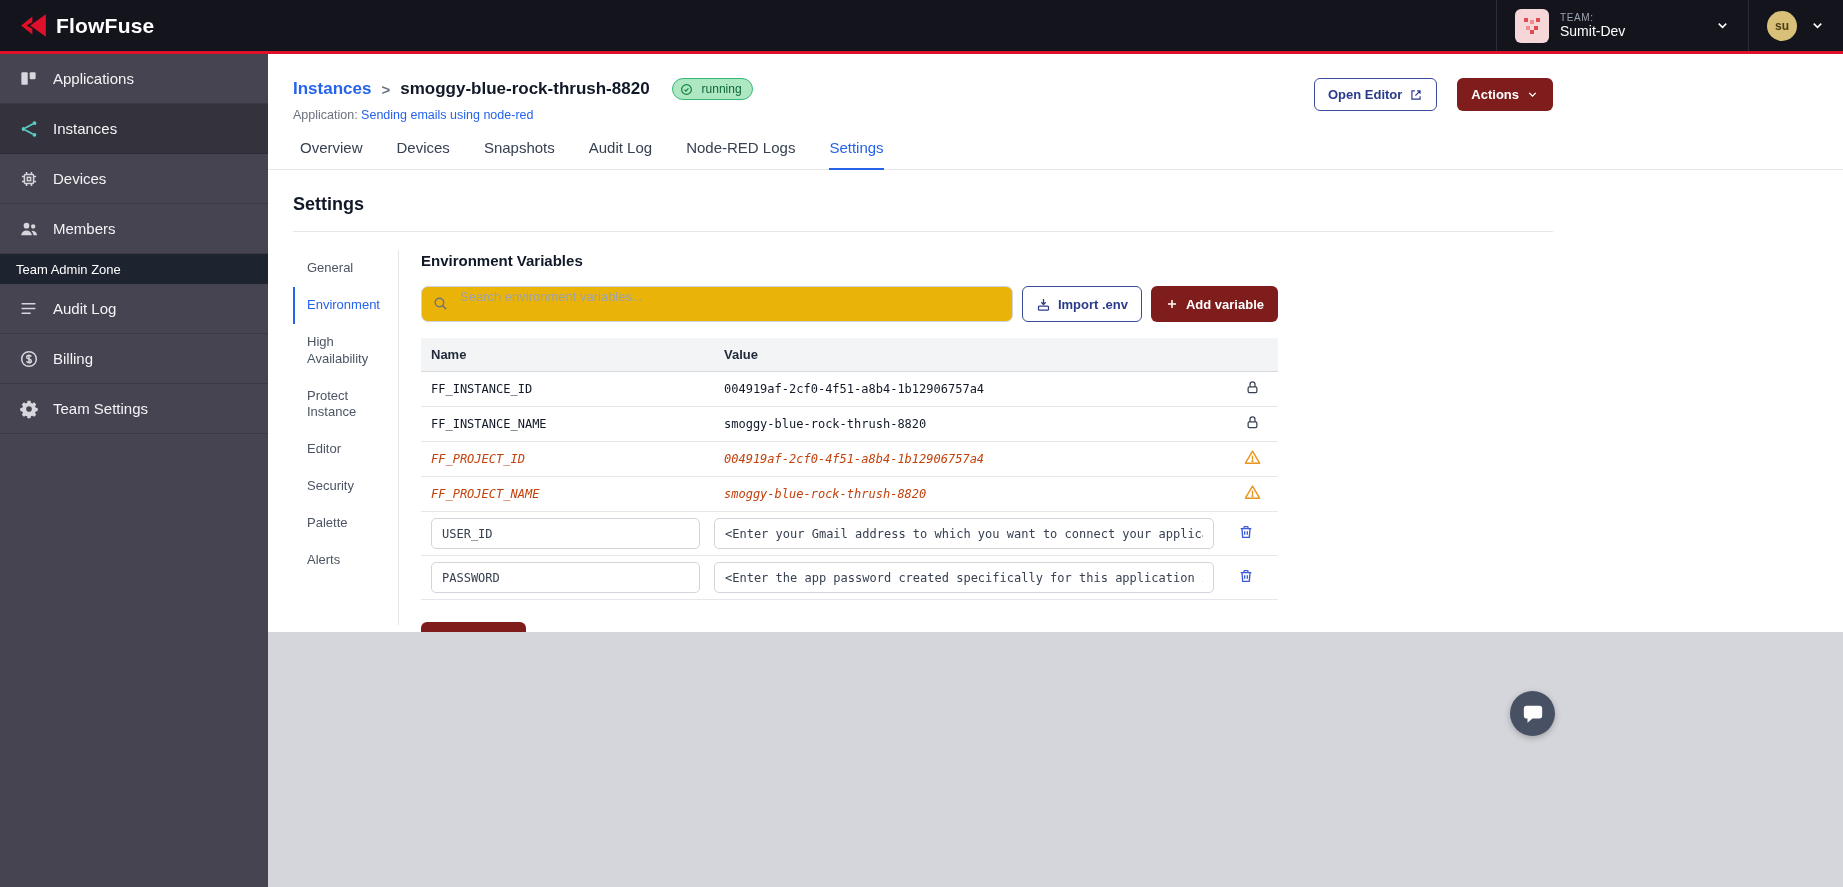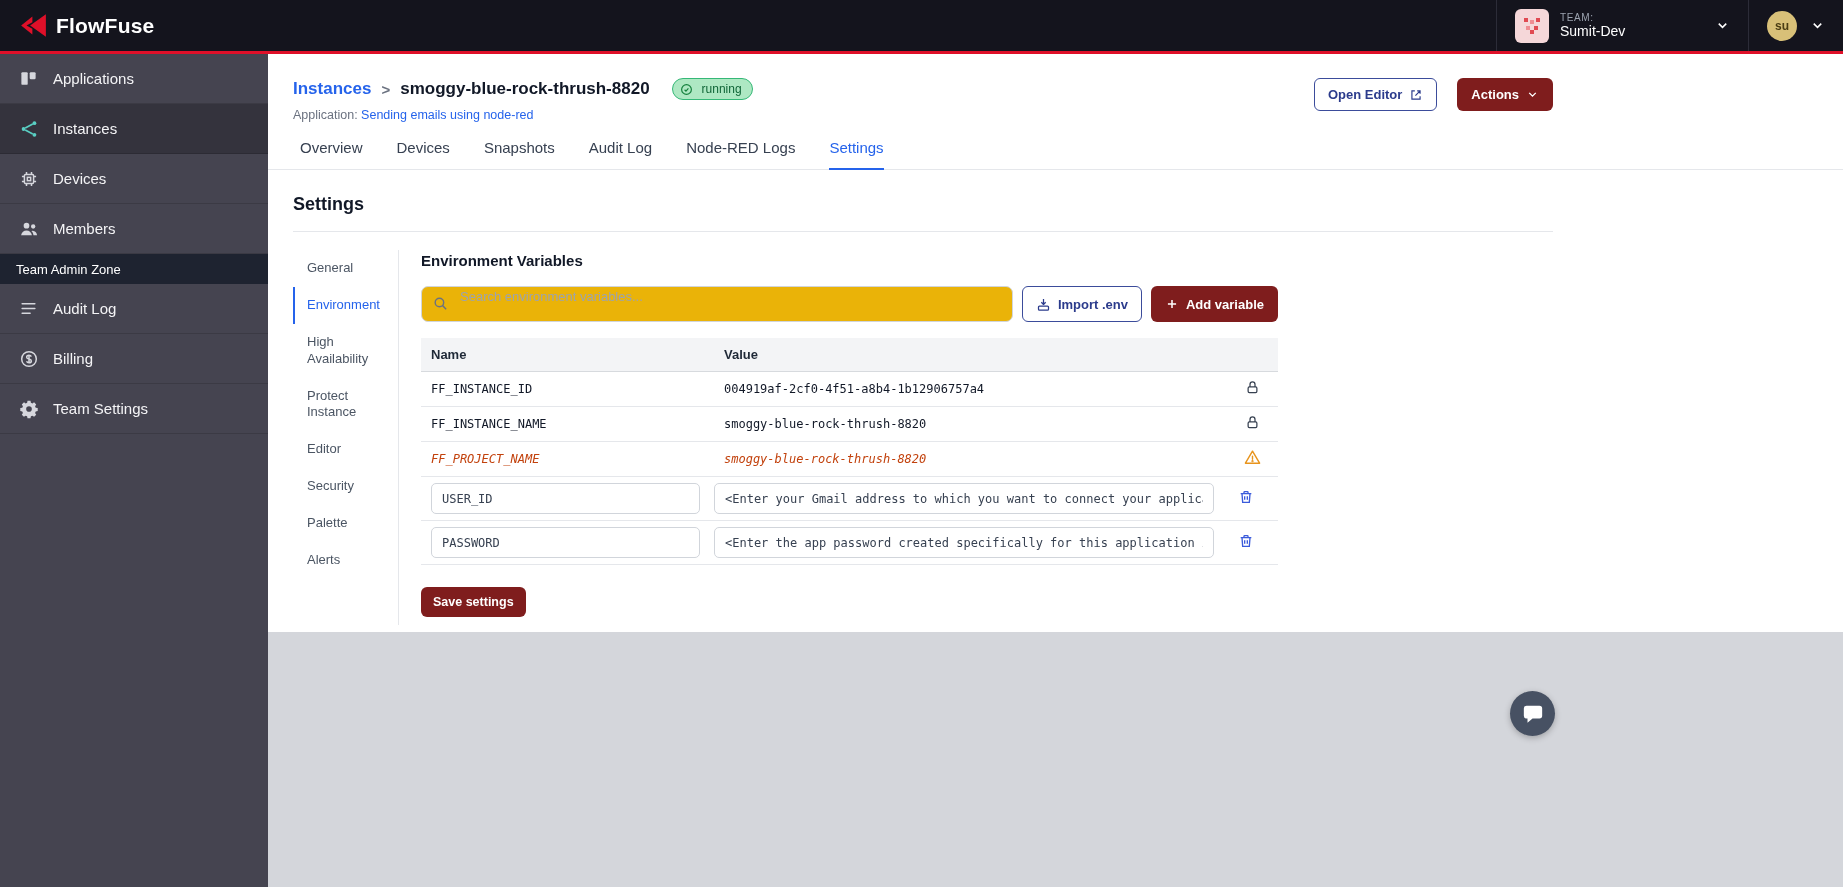--- a/index.html
+++ b/index.html
@@ -344,6 +344,17 @@
                   </span></td>
                 </tr>
                 <tr class="dep">
+                  <td>FF_PROJECT_ID</td>
+                  <td>004919af-2cf0-4f51-a8b4-1b12906757a4</td>
+                  <td class="icon-cell"><span class="warn-ic">
+                    <svg width="17" height="17" viewBox="0 0 24 24" fill="none" stroke="currentColor" stroke-width="2" stroke-linejoin="round">
+                          <path d="M12 3 2 20h20L12 3z"></path>
+                          <path d="M12 10v4.5" stroke-linecap="round"></path>
+                          <circle cx="12" cy="17.2" r="0.6" fill="currentColor"></circle>
+                        </svg>
+                  </span></td>
+                </tr>
+                <tr class="dep">
                   <td>FF_PROJECT_NAME</td>
                   <td>smoggy-blue-rock-thrush-8820</td>
                   <td class="icon-cell"><span class="warn-ic">

